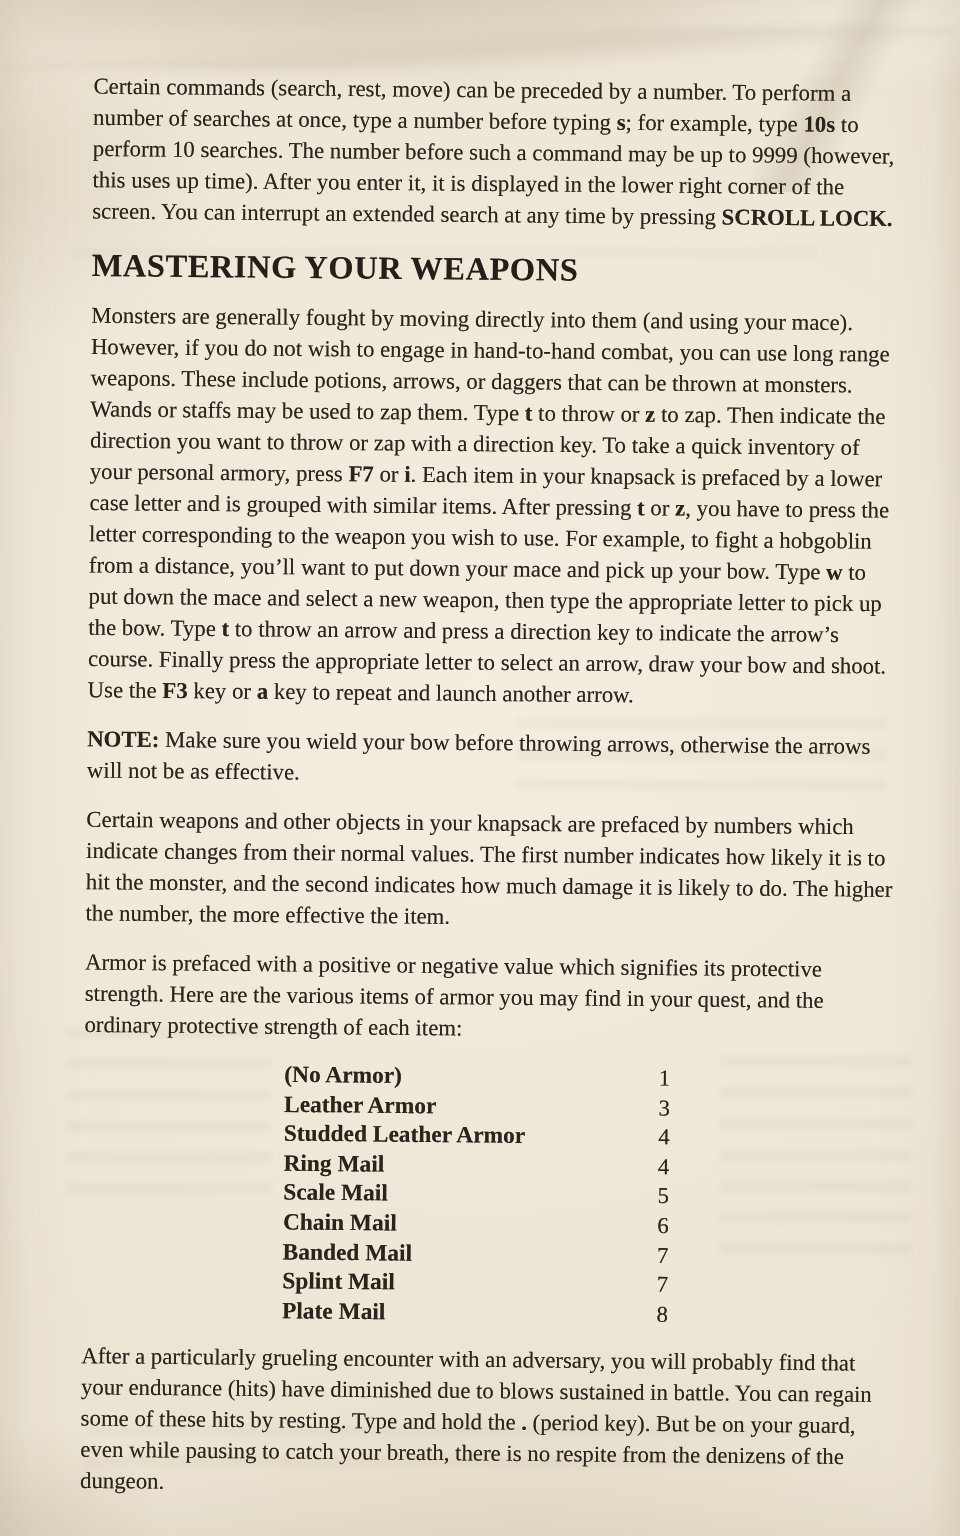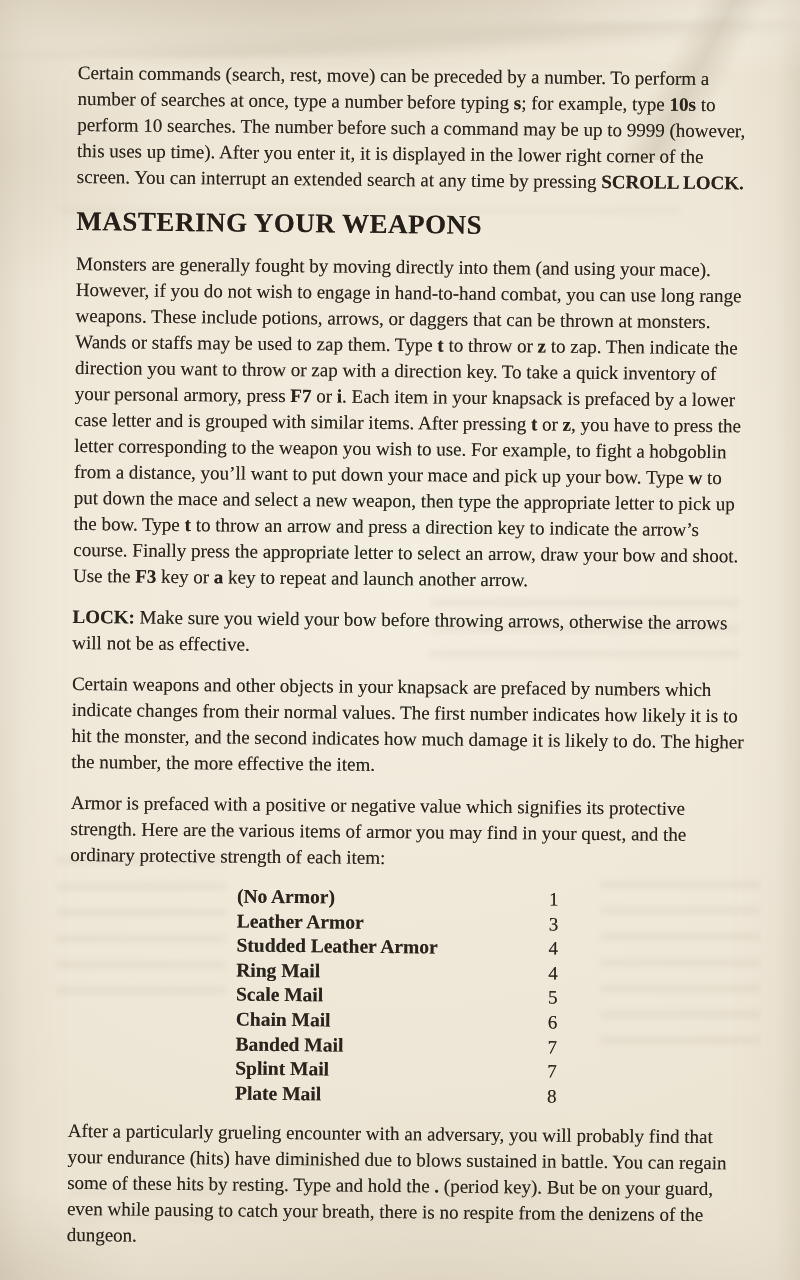--- a/index.html
+++ b/index.html
@@ -91,7 +91,7 @@
   <p><span>Certain commands (search, rest, move) can be preceded by a number. To perform a number of searches at once, type a number before typing </span><span class="b">s</span><span>; for example, type </span><span class="b">10s</span><span> to perform 10 searches. The number before such a command may be up to 9999 (however, this uses up time). After you enter it, it is displayed in the lower right corner of the screen. You can interrupt an extended search at any time by pressing </span><span class="b">SCROLL LOCK.</span></p>
   <h1 class="section">MASTERING YOUR WEAPONS</h1>
   <p><span>Monsters are generally fought by moving directly into them (and using your mace). However, if you do not wish to engage in hand-to-hand combat, you can use long range weapons. These include potions, arrows, or daggers that can be thrown at monsters. Wands or staffs may be used to zap them. Type </span><span class="b">t</span><span> to throw or </span><span class="b">z</span><span> to zap. Then indicate the direction you want to throw or zap with a direction key. To take a quick inventory of your personal armory, press </span><span class="b">F7</span><span> or </span><span class="b">i</span><span>. Each item in your knapsack is prefaced by a lower case letter and is grouped with similar items. After pressing </span><span class="b">t</span><span> or </span><span class="b">z</span><span>, you have to press the letter corresponding to the weapon you wish to use. For example, to fight a hobgoblin from a distance, you’ll want to put down your mace and pick up your bow. Type </span><span class="b">w</span><span> to put down the mace and select a new weapon, then type the appropriate letter to pick up the bow. Type </span><span class="b">t</span><span> to throw an arrow and press a direction key to indicate the arrow’s course. Finally press the appropriate letter to select an arrow, draw your bow and shoot. Use the </span><span class="b">F3</span><span> key or </span><span class="b">a</span><span> key to repeat and launch another arrow.</span></p>
-  <p><span class="b">LOCK:</span><span> Make sure you wield your bow before throwing arrows, otherwise the arrows will not be as effective.</span></p>
+  <p><span class="b">NOTE:</span><span> Make sure you wield your bow before throwing arrows, otherwise the arrows will not be as effective.</span></p>
   <p><span>Certain weapons and other objects in your knapsack are prefaced by numbers which indicate changes from their normal values. The first number indicates how likely it is to hit the monster, and the second indicates how much damage it is likely to do. The higher the number, the more effective the item.</span></p>
   <p><span>Armor is prefaced with a positive or negative value which signifies its protective strength. Here are the various items of armor you may find in your quest, and the ordinary protective strength of each item:</span></p>
   <div class="armor-table">

